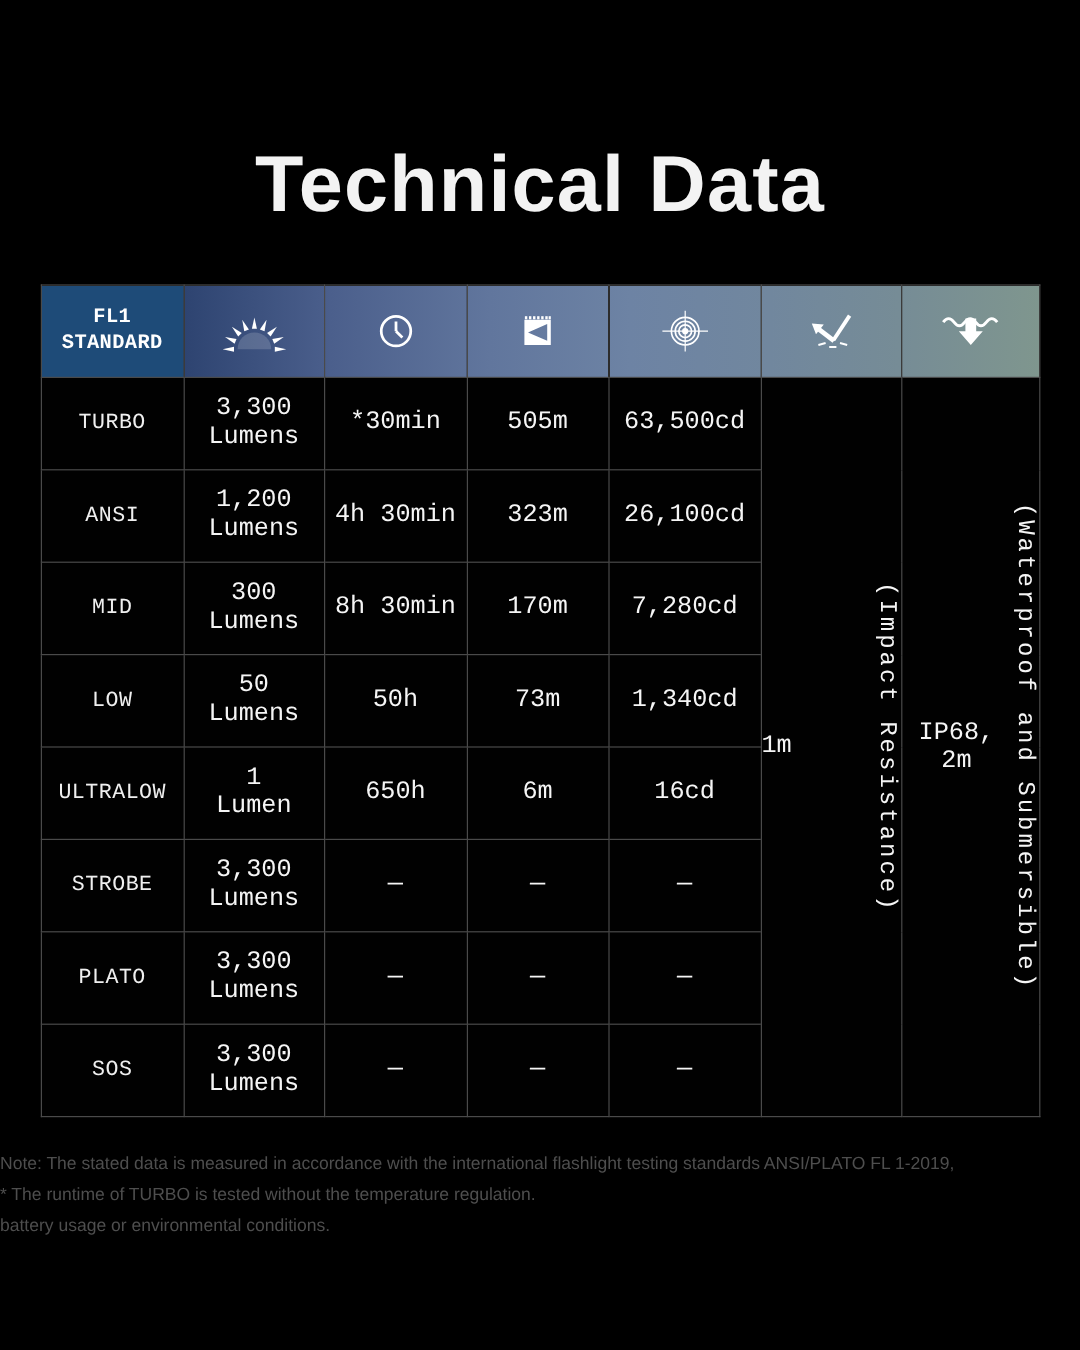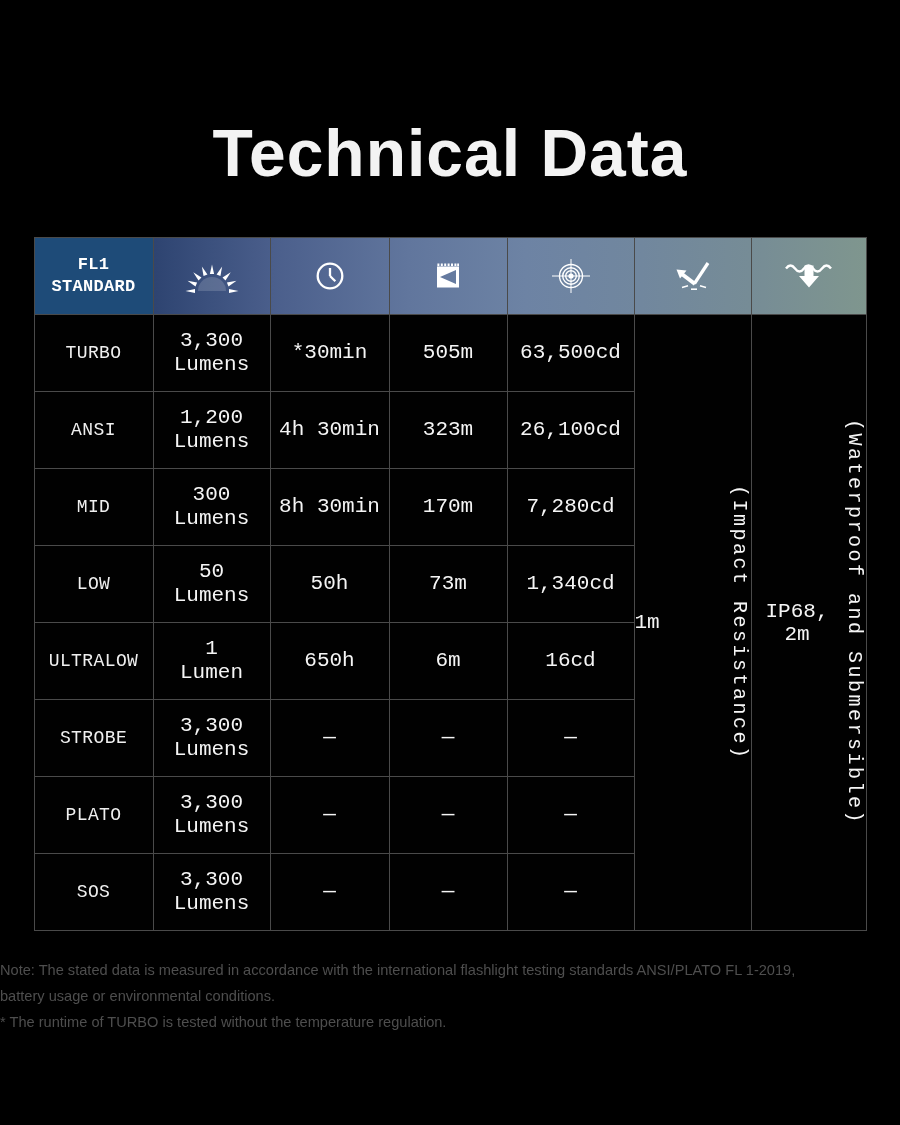--- a/index.html
+++ b/index.html
@@ -236,8 +236,8 @@
 
 <div class="notes">
     <div class="note-line">Note: The stated data is measured in accordance with the international flashlight testing standards ANSI/PLATO FL 1-2019,</div>
+    <div class="note-line">* The runtime of TURBO is tested without the temperature regulation.</div>
     <div class="note-line">battery usage or environmental conditions.</div>
-    <div class="note-line">* The runtime of TURBO is tested without the temperature regulation.</div>
   </div>
 
 </body></html>

